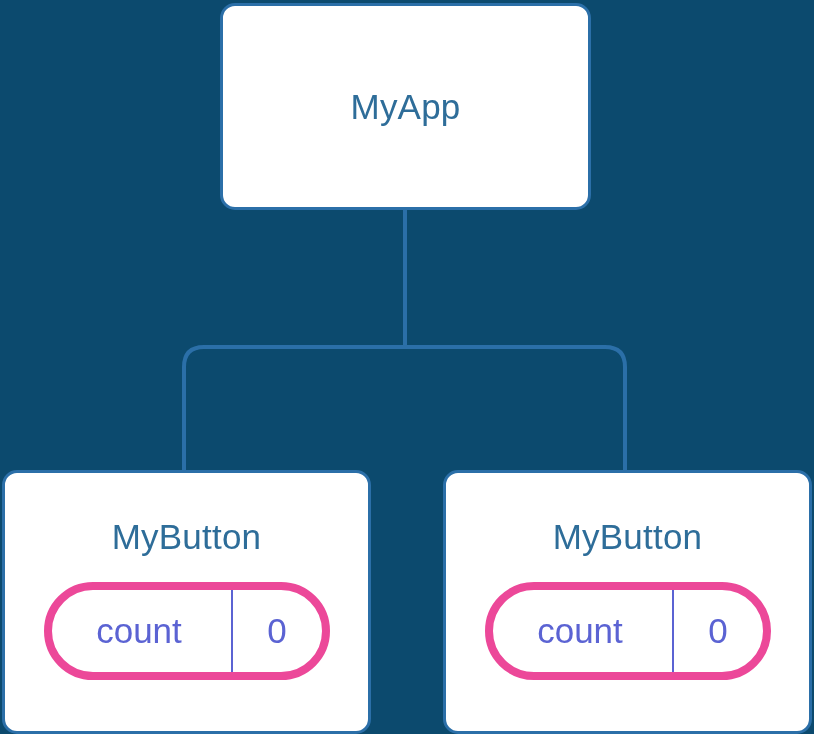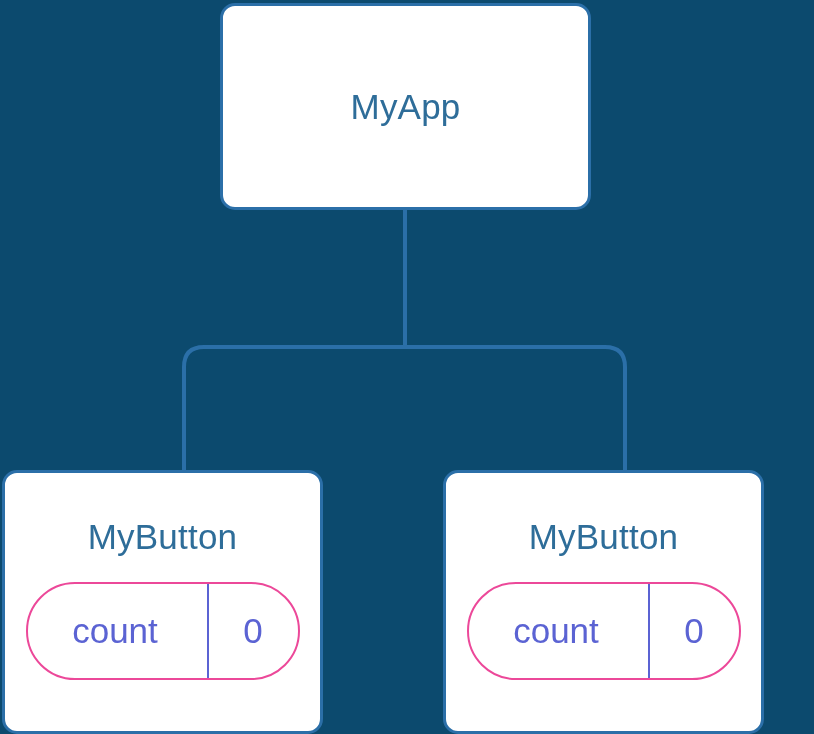--- a/index.html
+++ b/index.html
@@ -64,7 +64,7 @@
   
   .node-child {
     top: 470px;
-    width: 321px;
+    width: 369px;
     height: 264px;
     justify-content: flex-start;
     padding-top: 44px;

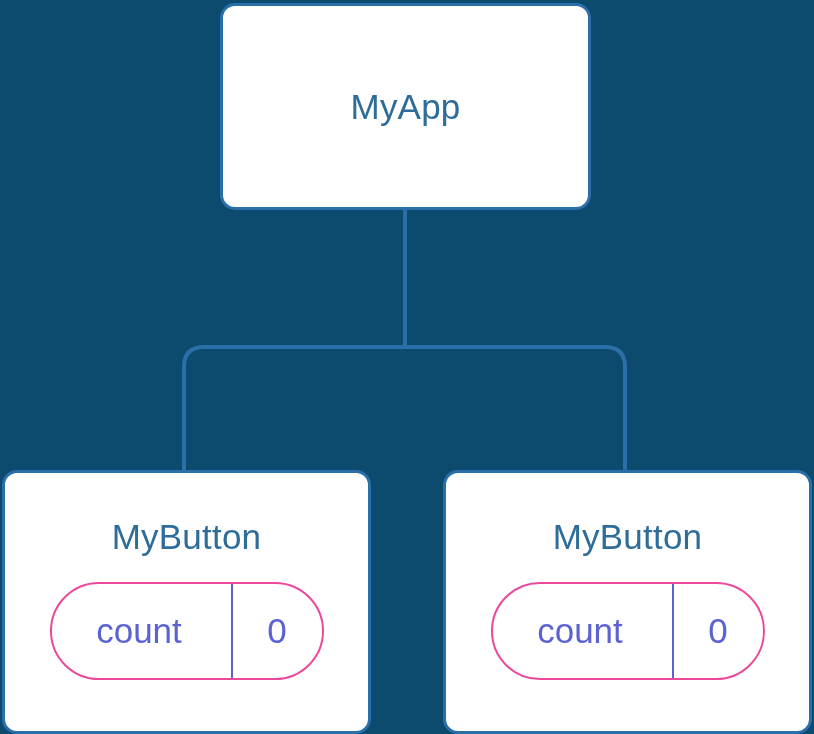--- a/index.html
+++ b/index.html
@@ -78,7 +78,7 @@
     height: 98px;
     display: flex;
     align-items: stretch;
-    border: 2px solid #ec4899;
+    border: 8px solid #ec4899;
     border-radius: 49px;
     box-sizing: border-box;
     background: #ffffff;

